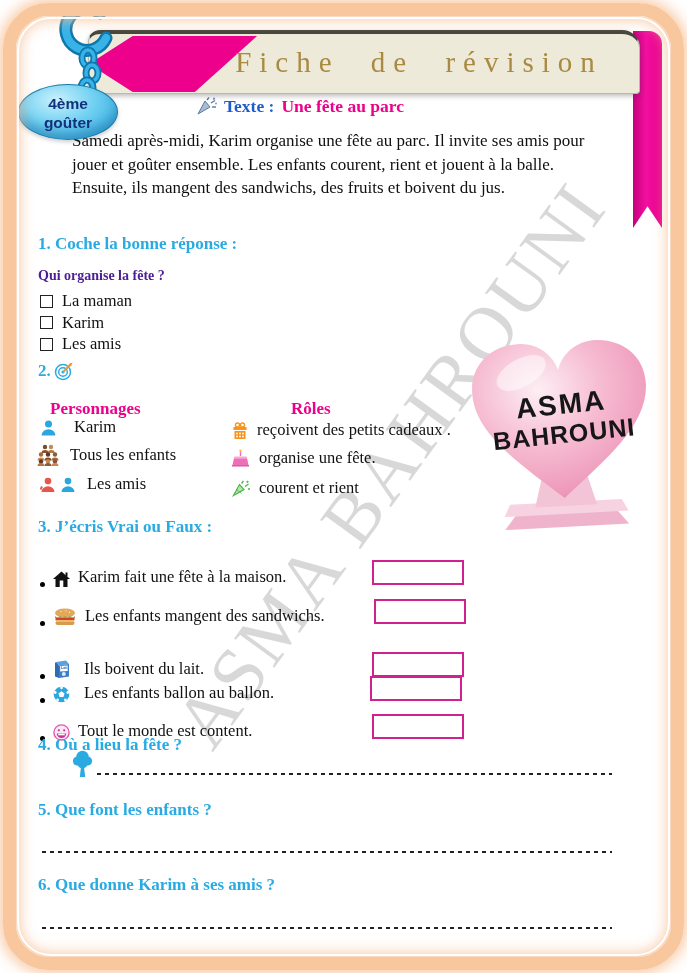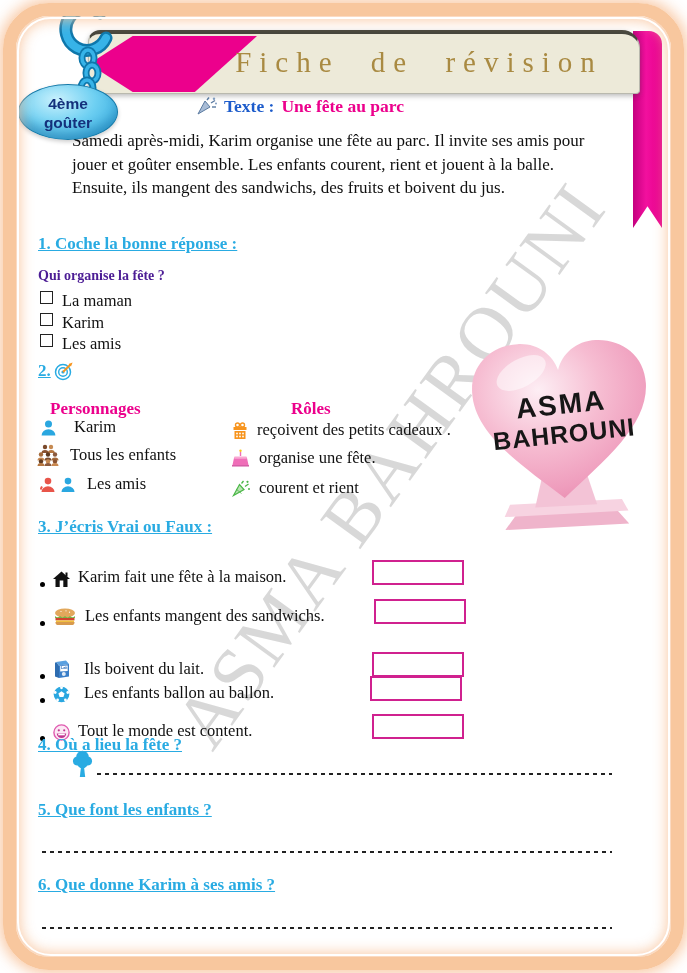--- a/index.html
+++ b/index.html
@@ -43,7 +43,7 @@
   
   .para{position:absolute;left:72px;top:129px;z-index:1;font-size:17px;line-height:23.6px;color:#101010;white-space:nowrap;}
   
-  .h-blue{position:absolute;left:38px;color:#29abe2;font-weight:bold;font-size:17px;z-index:2;white-space:nowrap;text-decoration:underline;}
+  .h-blue{position:absolute;left:38px;color:#29abe2;font-weight:bold;font-size:17px;z-index:2;white-space:nowrap;}
   .h-mag{position:absolute;left:38px;color:#4c1d95;font-weight:bold;font-size:14px;z-index:2;white-space:nowrap;}
   .h2row{display:flex;align-items:center;gap:3px;}
   

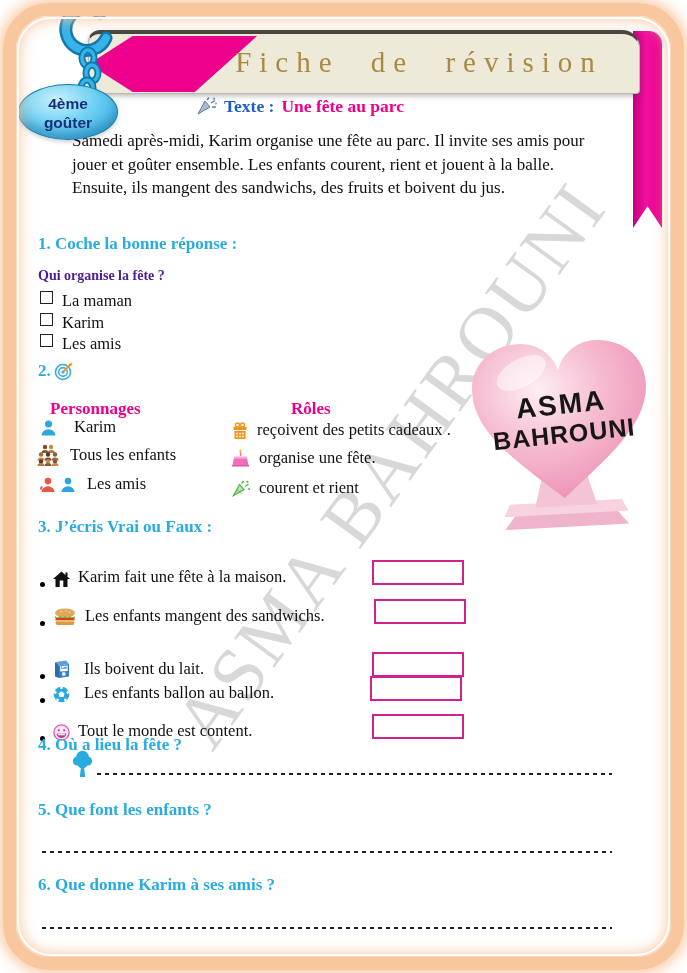--- a/index.html
+++ b/index.html
@@ -47,7 +47,7 @@
   .h-mag{position:absolute;left:38px;color:#4c1d95;font-weight:bold;font-size:14px;z-index:2;white-space:nowrap;}
   .h2row{display:flex;align-items:center;gap:3px;}
   
-  .opt{position:absolute;left:40px;display:flex;font-size:16.5px;color:#111;z-index:2;}
+  .opt{position:absolute;left:40px;display:flex;align-items:center;font-size:16.5px;color:#111;z-index:2;}
   .cb{width:11px;height:11px;border:1.3px solid #222;display:inline-block;margin-right:9px;background:#fff;}
   
   .colttl{position:absolute;color:#ec008c;font-weight:bold;font-size:17px;z-index:2;}

